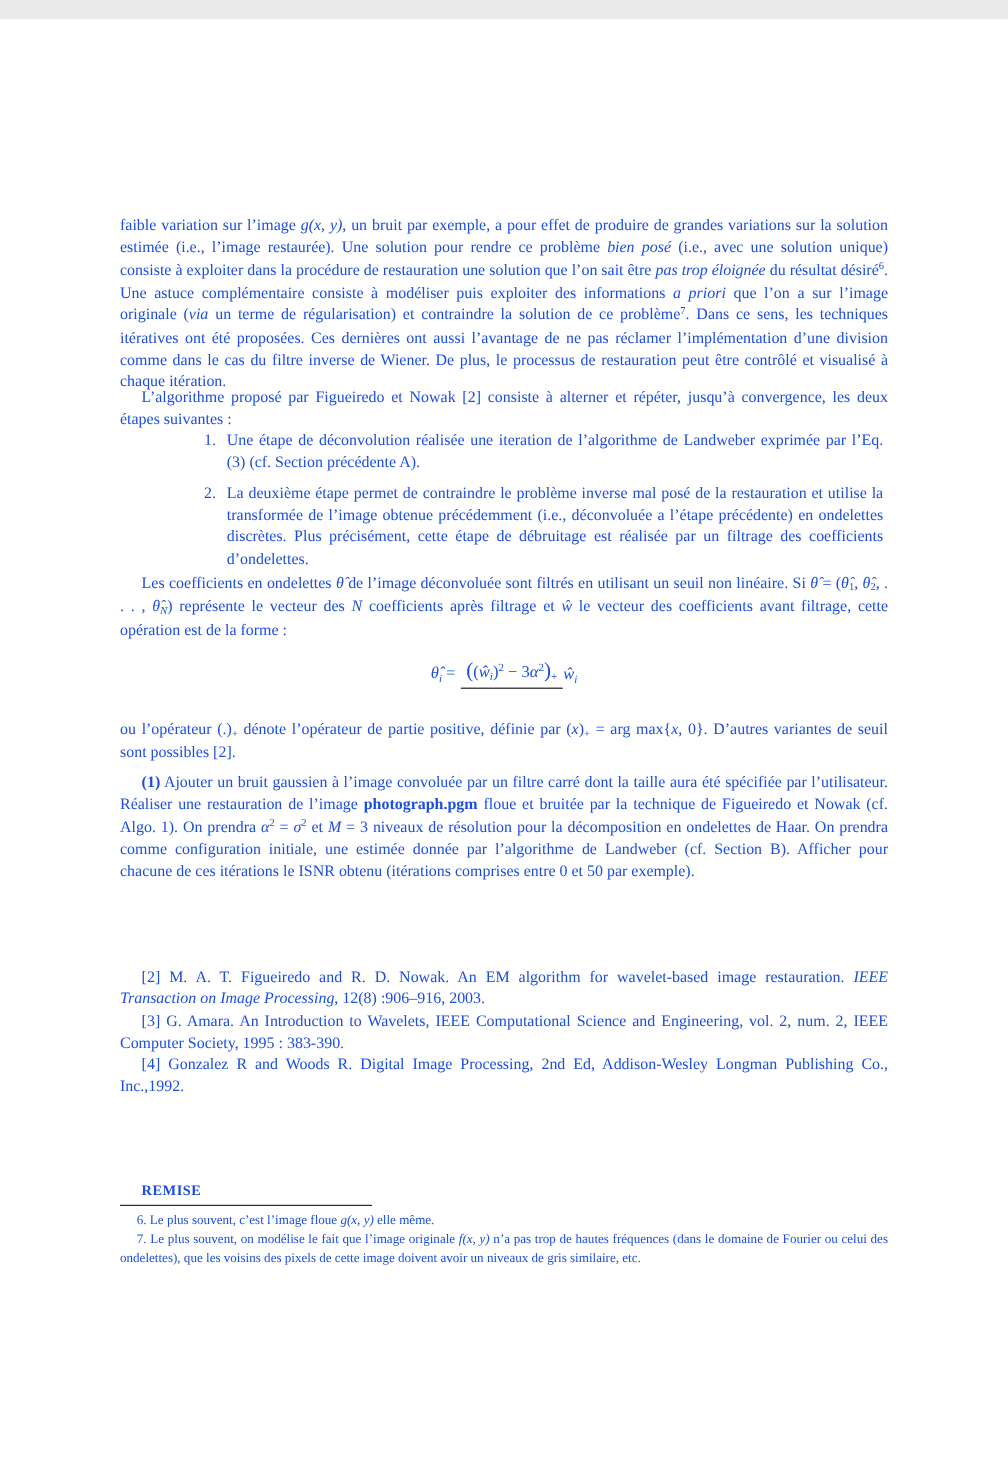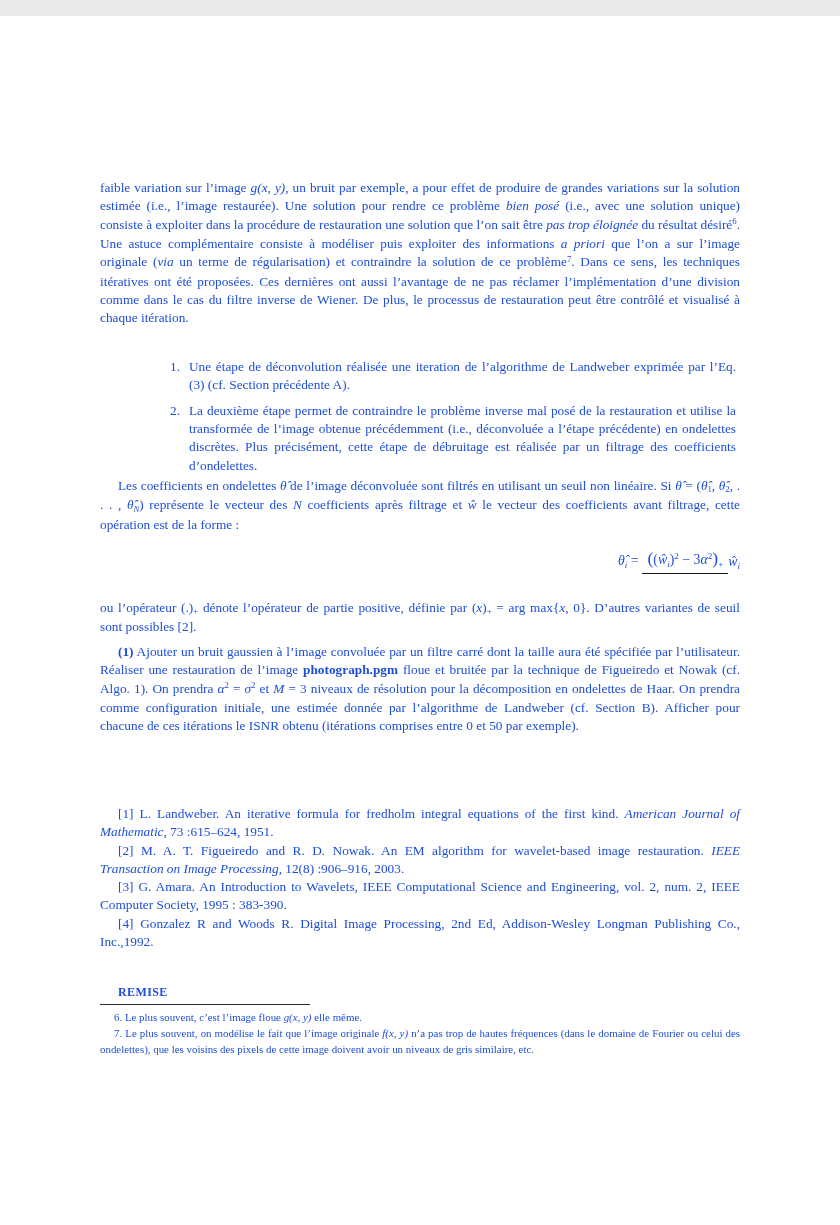--- a/index.html
+++ b/index.html
@@ -70,6 +70,7 @@
 
   <p class="block" style="top:163px;"><span class="seg-plain">faible variation sur l’image </span><span class="seg-math">g(x, y)</span><span class="seg-plain">, un bruit par exemple, a pour effet de produire de grandes variations sur la solution estimée (i.e., l’image restaurée). Une solution pour rendre ce problème </span><span class="seg-i">bien posé</span><span class="seg-plain"> (i.e., avec une solution unique) consiste à exploiter dans la procédure de restauration une solution que l’on sait être </span><span class="seg-i">pas trop éloignée</span><span class="seg-plain"> du résultat désiré</span><span class="seg-sup">6</span><span class="seg-plain">. Une astuce complémentaire consiste à modéliser puis exploiter des informations </span><span class="seg-i">a priori</span><span class="seg-plain"> que l’on a sur l’image originale (</span><span class="seg-i">via</span><span class="seg-plain"> un terme de régularisation) et contraindre la solution de ce problème</span><span class="seg-sup">7</span><span class="seg-plain">. Dans ce sens, les techniques itératives ont été proposées. Ces dernières ont aussi l’avantage de ne pas réclamer l’implémentation d’une division comme dans le cas du filtre inverse de Wiener. De plus, le processus de restauration peut être contrôlé et visualisé à chaque itération.</span></p>
 
+  <p class="block indent" style="top:306px;"><span class="seg-plain">L’algorithme proposé par Figueiredo et Nowak [2] consiste à alterner et répéter, jusqu’à convergence, les deux étapes suivantes :</span></p>
 
   <div class="enum">
     <div class="enum-item">

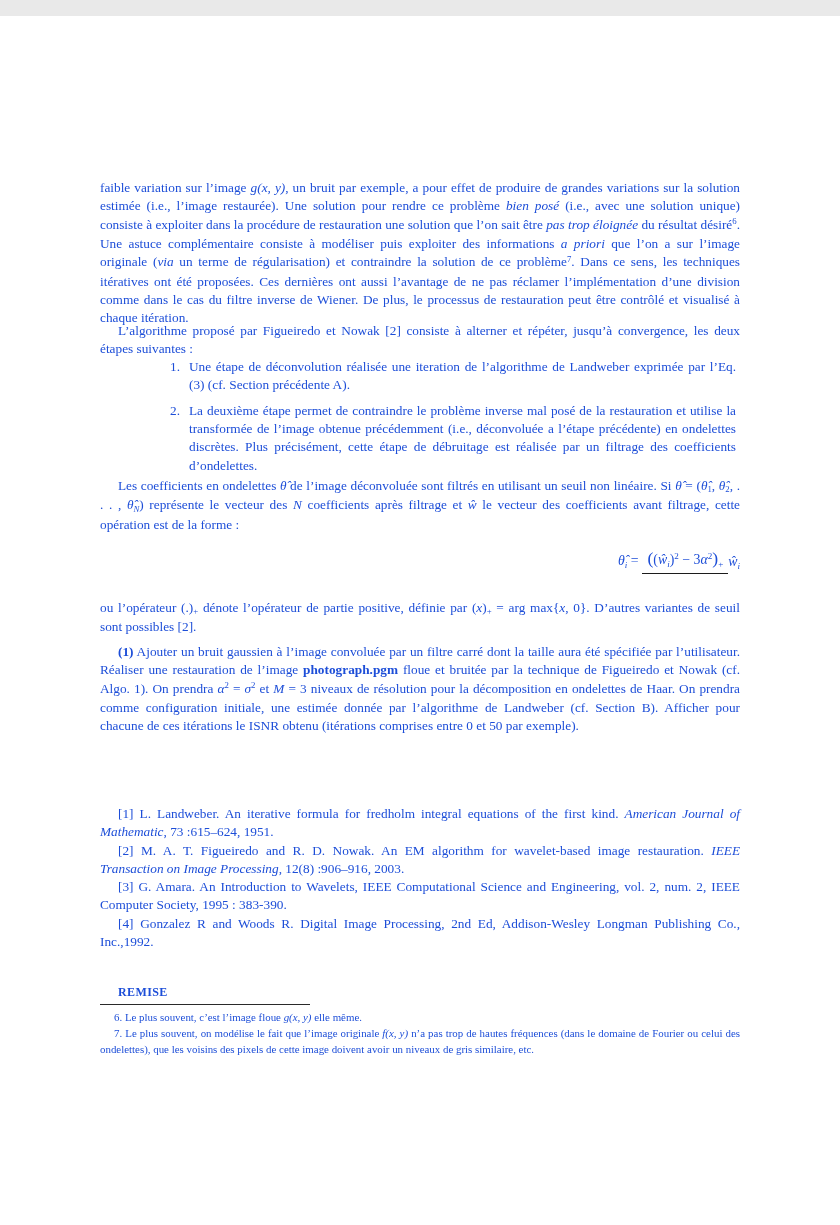--- a/index.html
+++ b/index.html
@@ -29,7 +29,7 @@
 
   
   .eq { position:absolute; left:100px; width:640px; top:514px; height:62px;
-        display:flex; justify-content:flex-end; align-items:center;
+        display:flex; justify-content:center; align-items:center;
         font-size:13.8px; }
   .eq-lhs { margin-right:4px; }
   .eq-frac { display:inline-flex; flex-direction:row; align-items:center; }

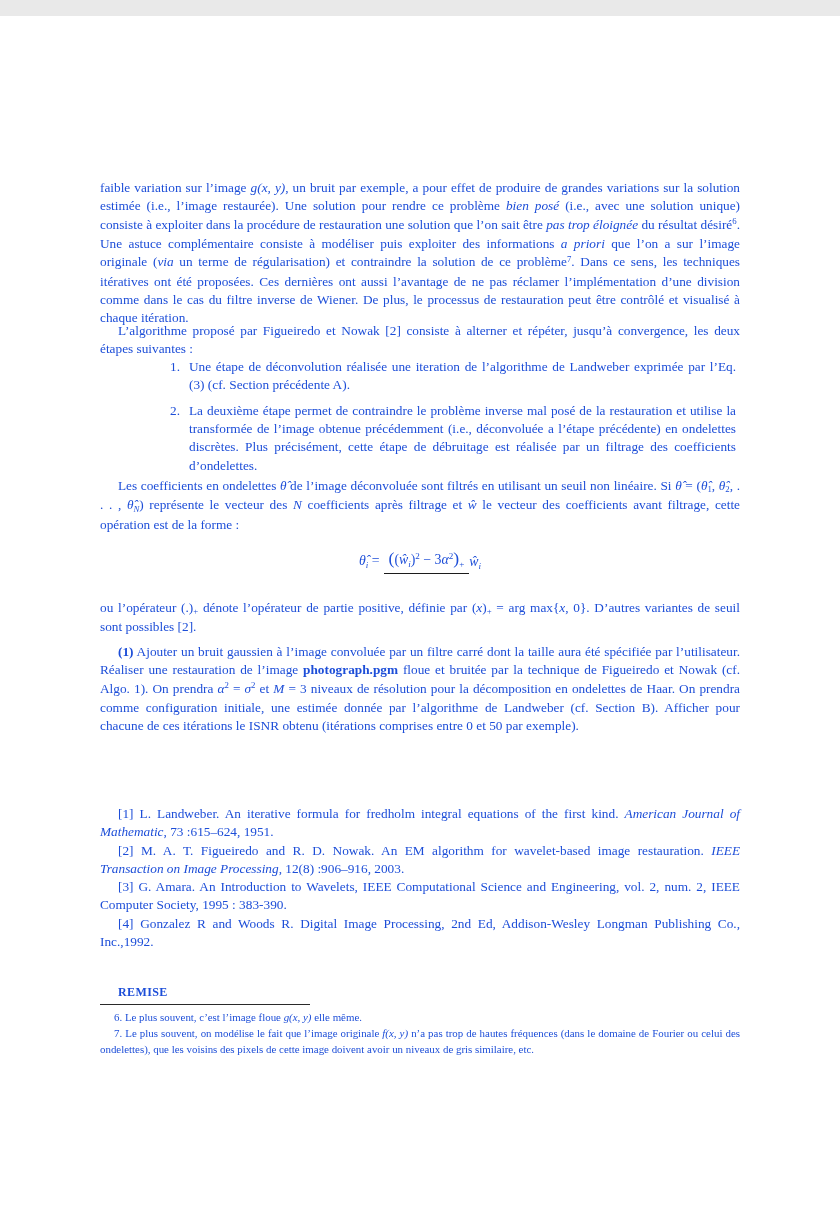--- a/index.html
+++ b/index.html
@@ -99,7 +99,6 @@
 
 
   <div class="bib">
-    <p><span class="seg-plain">[1] L. Landweber. An iterative formula for fredholm integral equations of the first kind. </span><span class="seg-i">American Journal of Mathematic</span><span class="seg-plain">, 73 :615–624, 1951.</span></p>
     <p><span class="seg-plain">[2] M. A. T. Figueiredo and R. D. Nowak. An EM algorithm for wavelet-based image restauration. </span><span class="seg-i">IEEE Transaction on Image Processing</span><span class="seg-plain">, 12(8) :906–916, 2003.</span></p>
     <p><span class="seg-plain">[3] G. Amara. An Introduction to Wavelets, IEEE Computational Science and Engineering, vol. 2, num. 2, IEEE Computer Society, 1995 : 383-390.</span></p>
     <p><span class="seg-plain">[4] Gonzalez R and Woods R. Digital Image Processing, 2nd Ed, Addison-Wesley Longman Publishing Co., Inc.,1992.</span></p>

